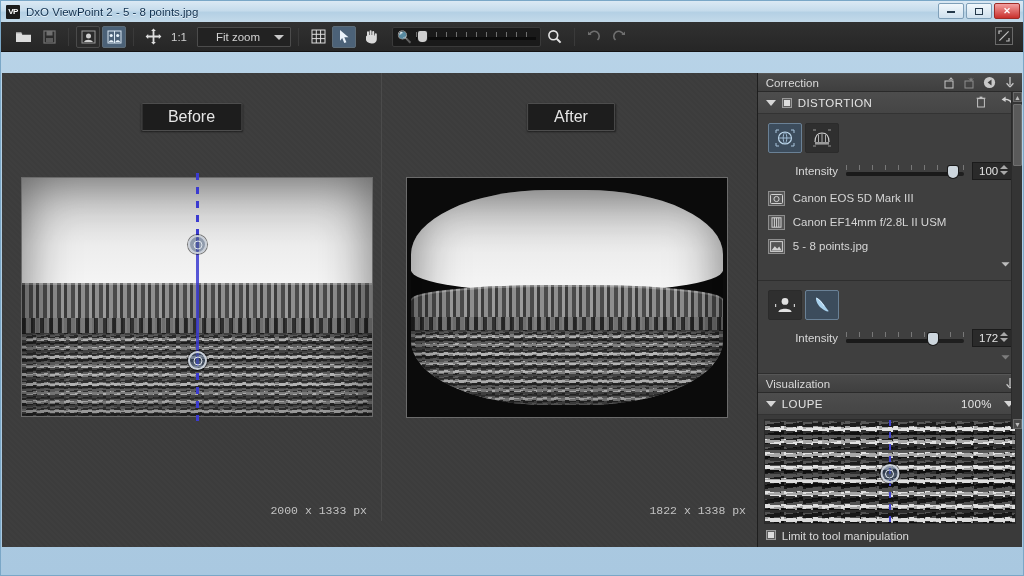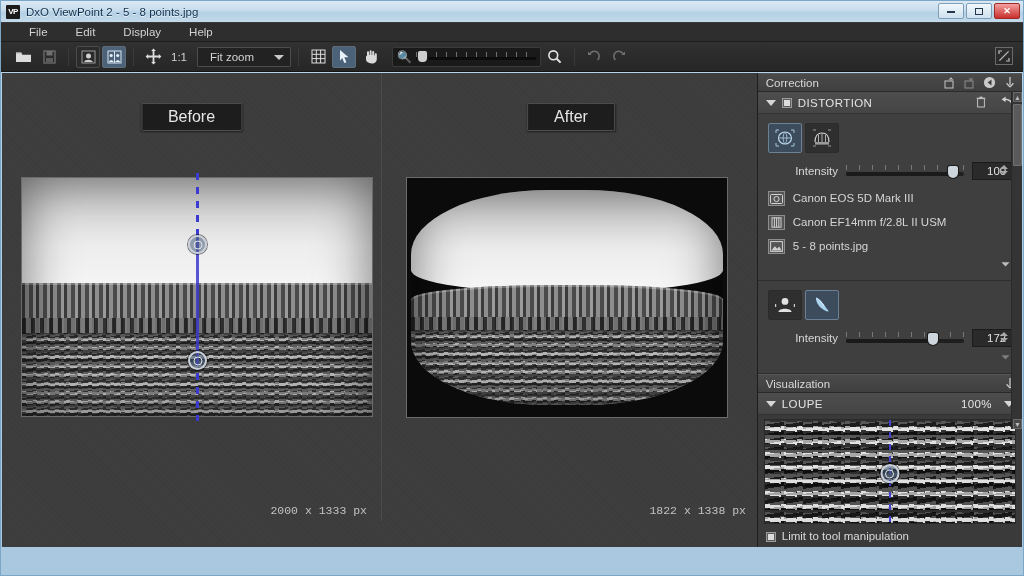--- a/index.html
+++ b/index.html
@@ -297,12 +297,6 @@
     </div>
   </div>
 
-  <div id="menubar">
-    <div class="menu-item">File</div>
-    <div class="menu-item">Edit</div>
-    <div class="menu-item">Display</div>
-    <div class="menu-item">Help</div>
-  </div>
 
   <div id="toolbar">
     <div class="tb-btn">

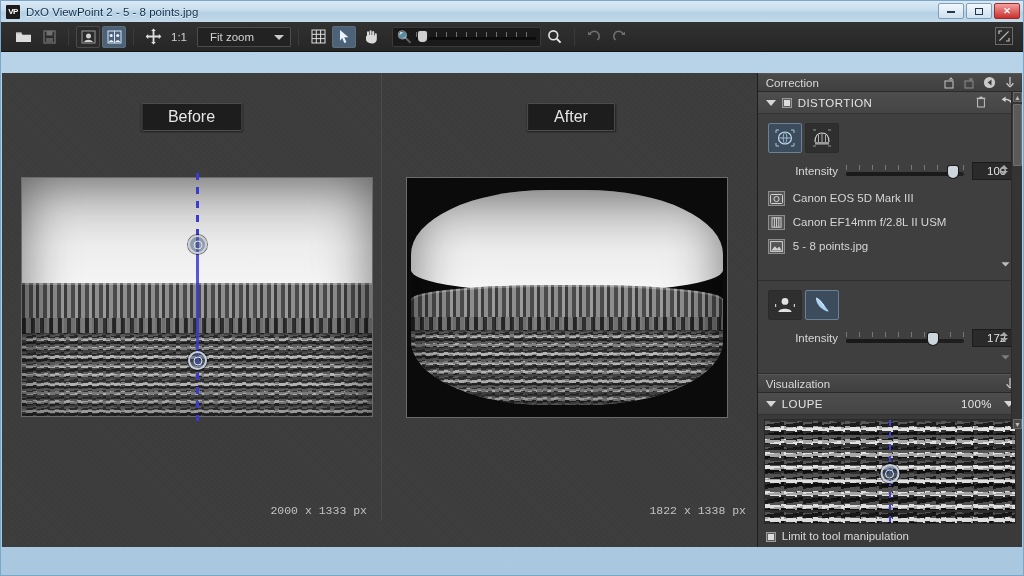--- a/index.html
+++ b/index.html
@@ -74,7 +74,7 @@
   #zoom-select {
     height:20px; min-width:94px; background:#222; border:1px solid #4c4c4c;
     color:#d2d2d2; font-size:11.5px; display:flex;align-items:center;
-    padding:0 12px; border-radius:1px; margin-left:4px; position:relative;
+    padding:0 18px; border-radius:1px; margin-left:4px; position:relative;
   }
   #zoom-select .caret { position:absolute; right:6px; top:7px;
     border-left:5px solid transparent;border-right:5px solid transparent;border-top:5px solid #c9c9c9;}

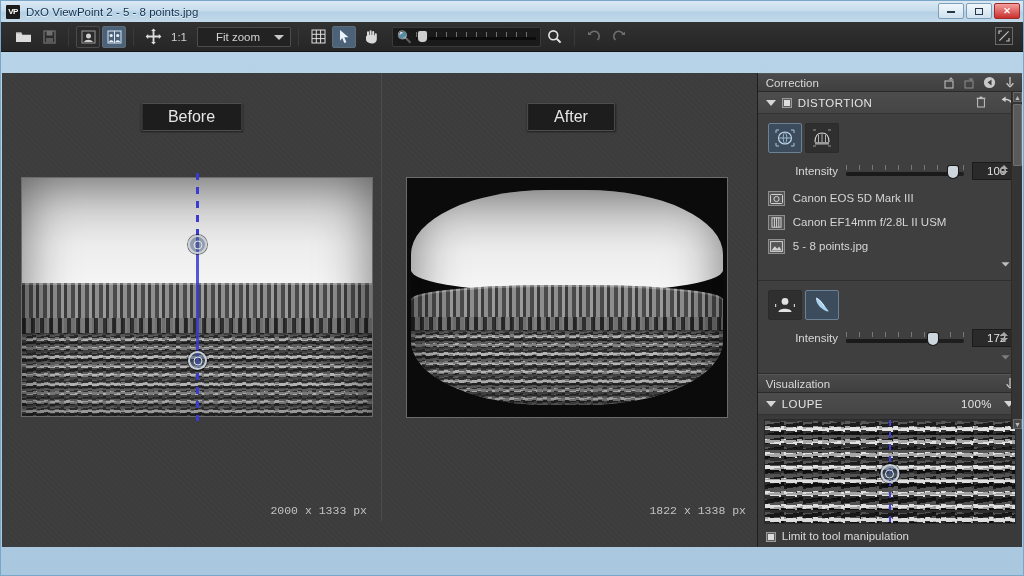--- a/index.html
+++ b/index.html
@@ -222,7 +222,7 @@
      border-radius:2px 2px 5px 5px; box-shadow:0 0 0 1px #1a1a1a; }
   .spin {
     width:40px;height:18px; background:#2a2a2a; border:1px solid #1b1b1b; color:#e2e2e2;
-    font-size:11.5px; display:flex; align-items:center; padding-left:14px; position:relative;
+    font-size:11.5px; display:flex; align-items:center; padding-left:6px; position:relative;
   }
   .spin .arrows { position:absolute; right:3px; top:2px; display:flex;flex-direction:column; gap:2px; }
   .spin .ar-up { width:0;height:0;border-left:4px solid transparent;border-right:4px solid transparent;border-bottom:4px solid #a8a8a8;}

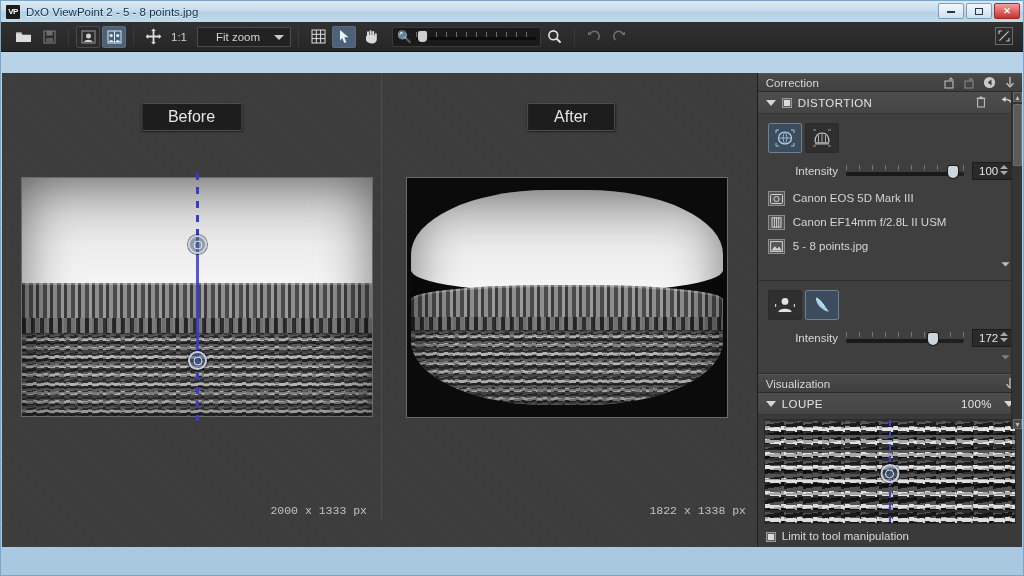--- a/index.html
+++ b/index.html
@@ -249,7 +249,7 @@
   }
   #loupe-handle { left:50%; top:44px; transform:translateX(-50%); }
 
-  .footer-chk { display:flex; align-items:flex-end; gap:6px; padding:6px 8px 0 8px; color:#dadada; font-size:11.5px; }
+  .footer-chk { display:flex; align-items:flex-start; gap:6px; padding:6px 8px 0 8px; color:#dadada; font-size:11.5px; }
 
   
   .vscroll { position:absolute; right:0; width:11px; background:#343434; border-left:1px solid #2a2a2a; }

